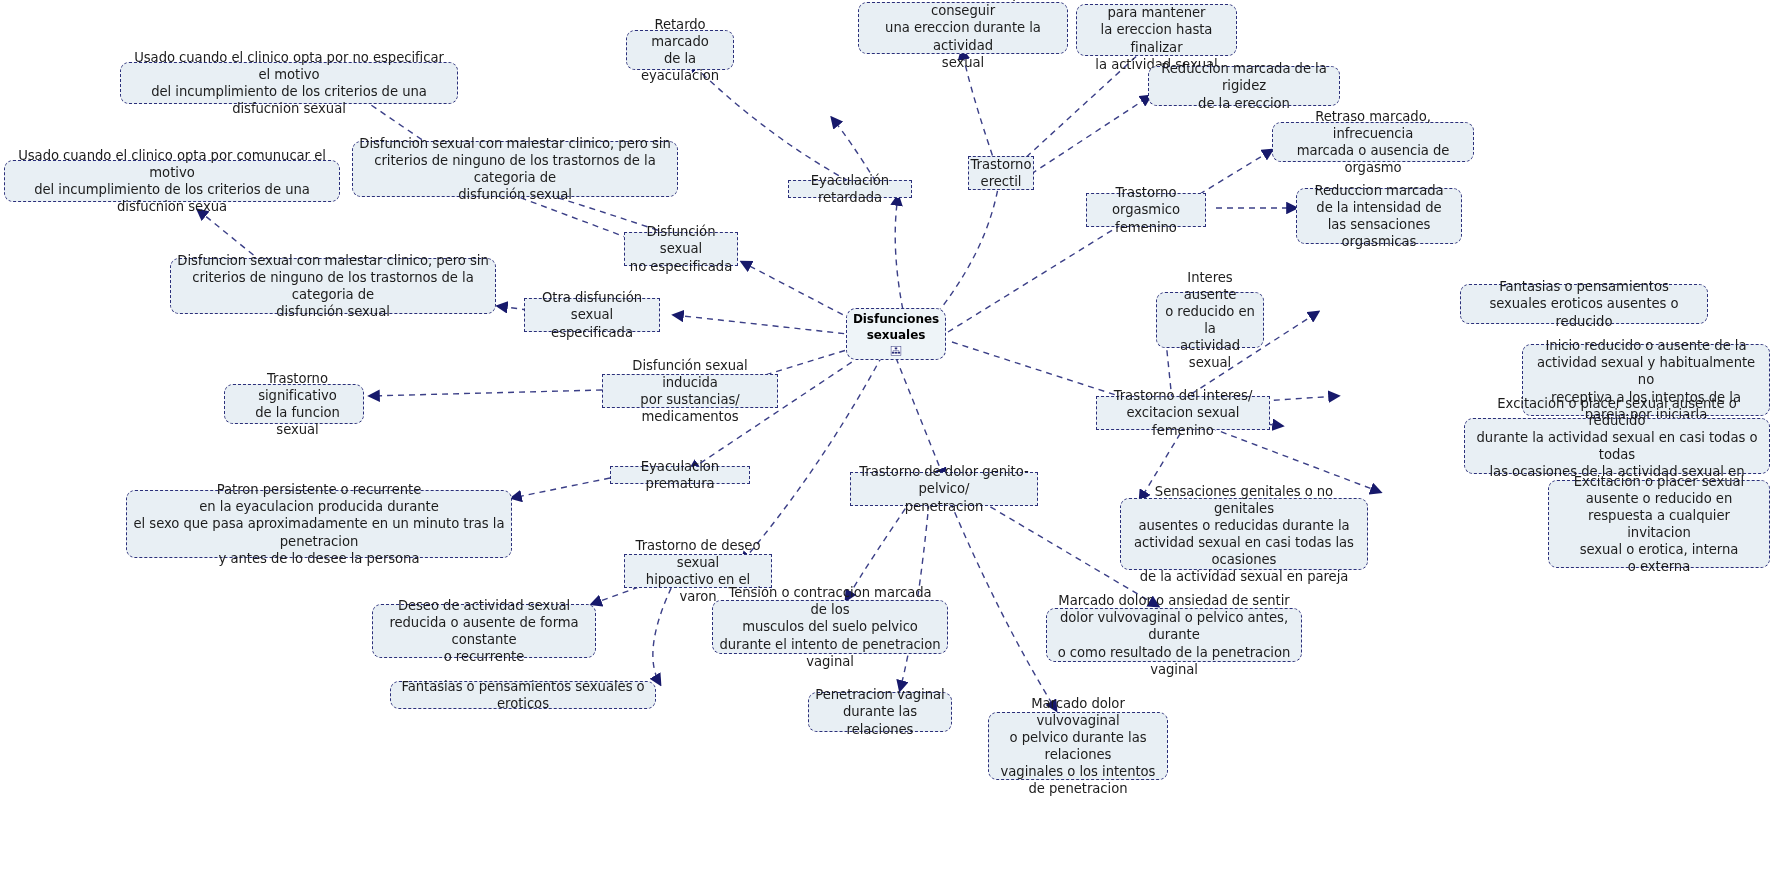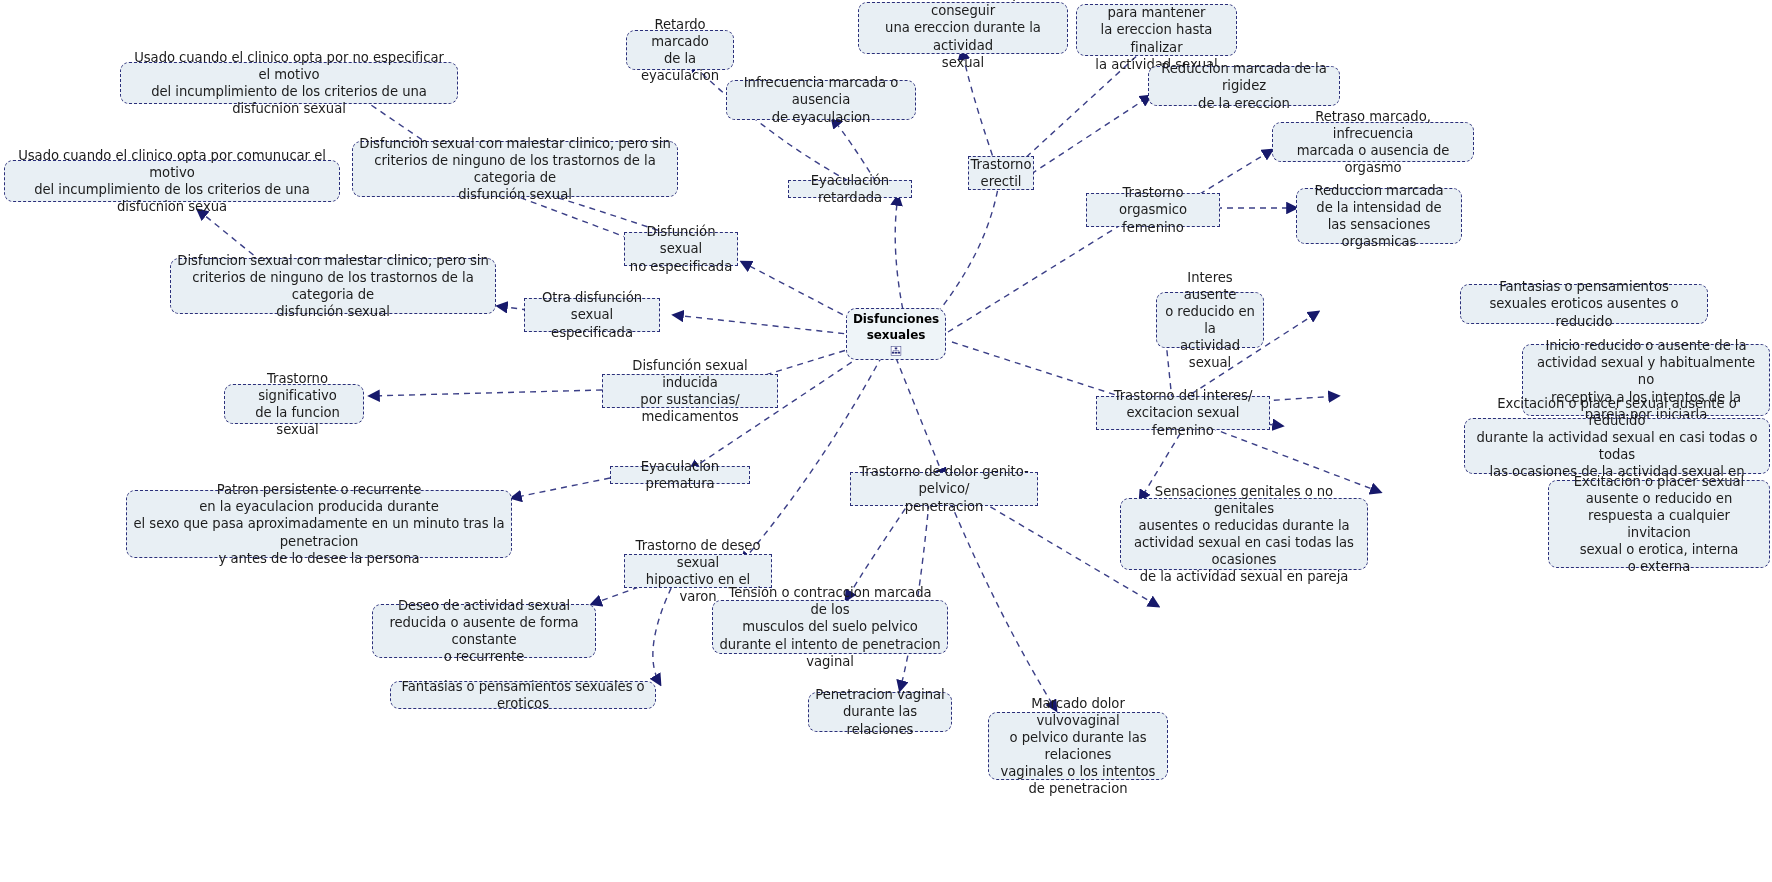--- a/index.html
+++ b/index.html
@@ -164,8 +164,6 @@
   <div class="node rounded" style="left:626px; top:30px; width:108px; height:40px;">Retardo marcado
 de la eyaculacion</div>
 
-  <div class="node rounded" style="left:726px; top:80px; width:190px; height:40px;">Infrecuencia marcada o ausencia
-de eyaculacion</div>
 
   <div class="node tight" style="left:788px; top:180px; width:124px; height:18px;">Eyaculación retardada</div>
 

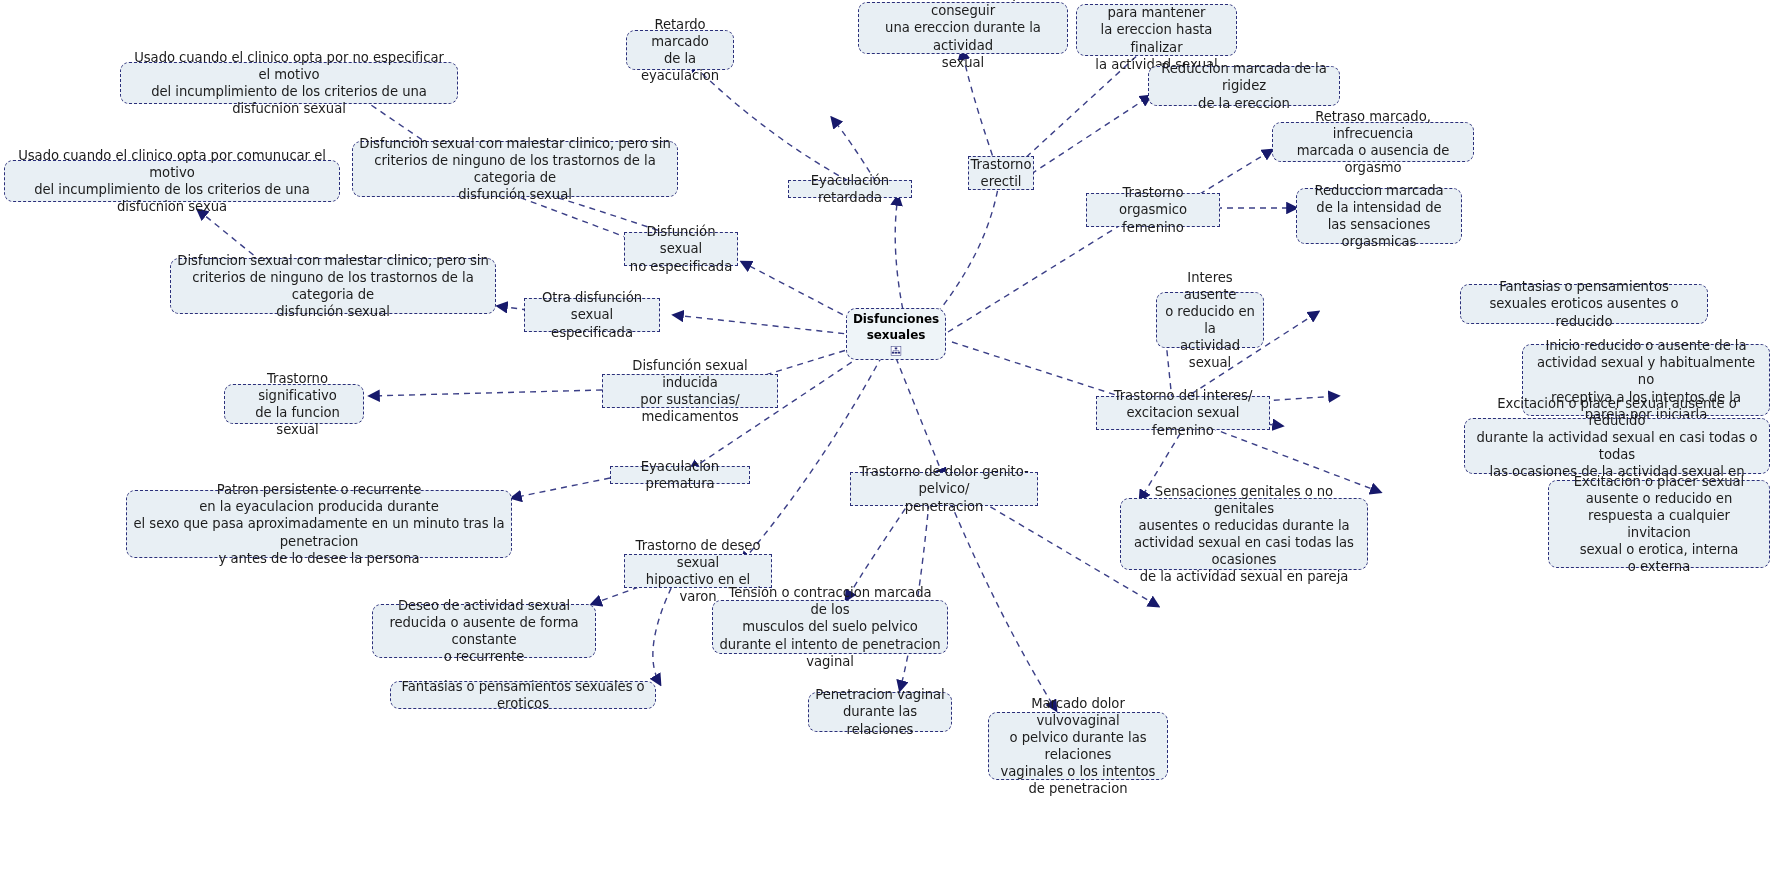--- a/index.html
+++ b/index.html
@@ -188,7 +188,7 @@
 de la intensidad de
 las sensaciones orgasmicas</div>
 
-  <div class="node tight" style="left:1086px; top:193px; width:134px; height:34px;">Trastorno orgasmico
+  <div class="node tight" style="left:1086px; top:193px; width:120px; height:34px;">Trastorno orgasmico
 femenino</div>
 
   <div class="node rounded" style="left:1156px; top:292px; width:108px; height:56px;text-align:center;">Interes ausente

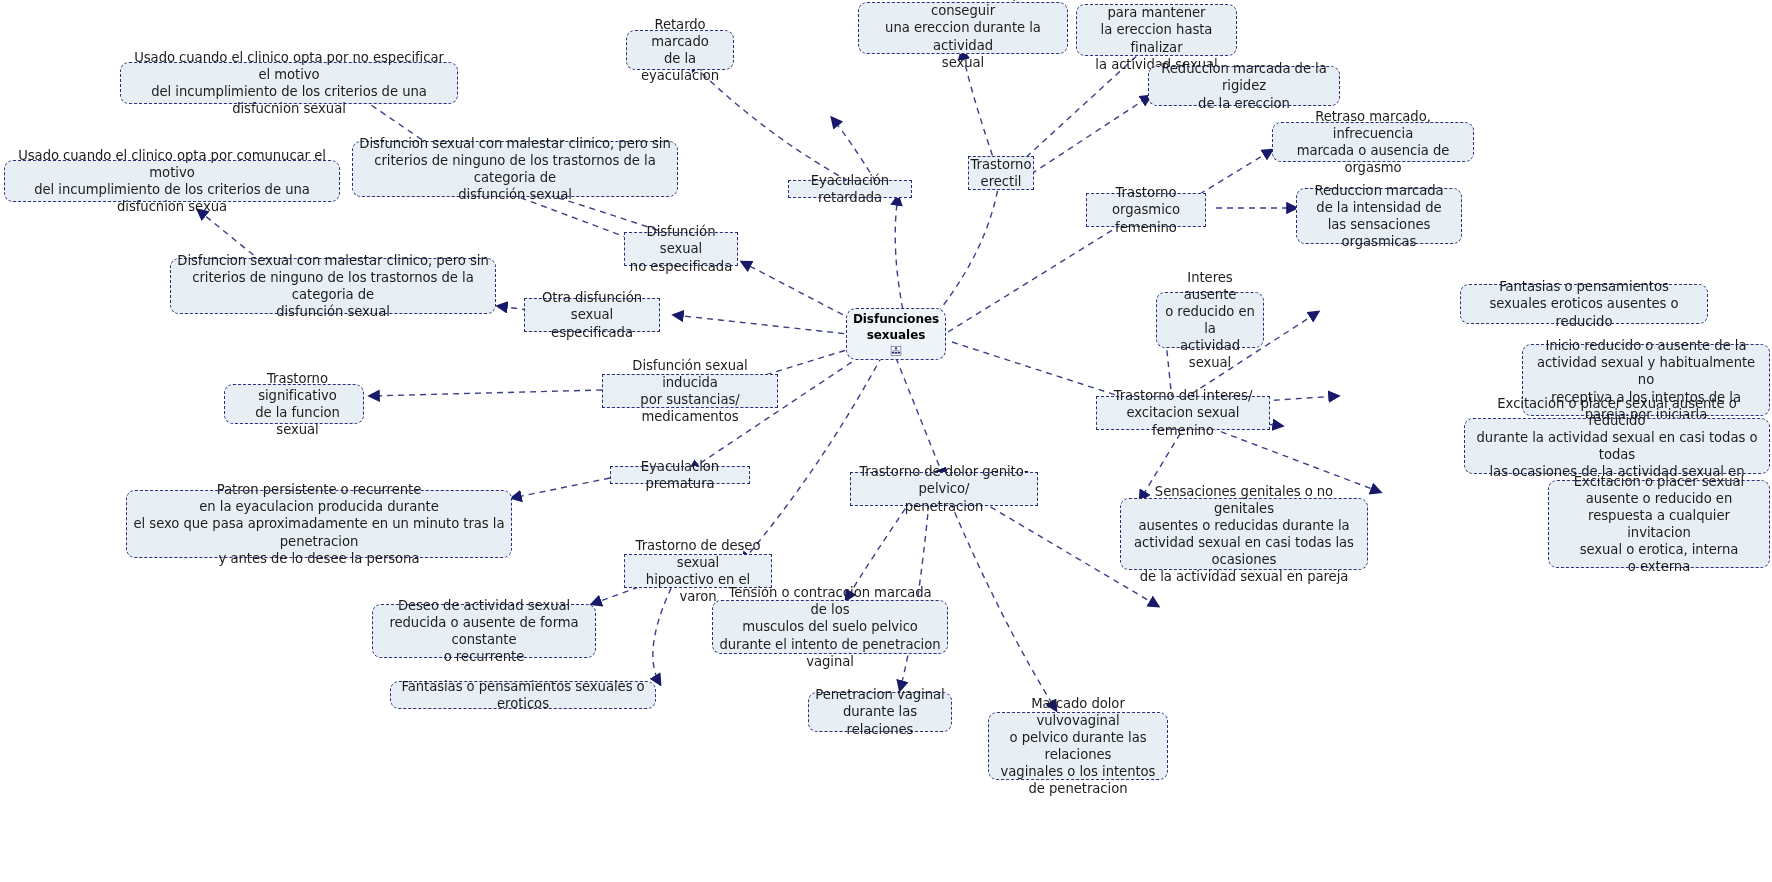--- a/index.html
+++ b/index.html
@@ -258,6 +258,9 @@
 vaginales o los intentos
 de penetracion</div>
 
+  <div class="node rounded" style="left:1046px; top:608px; width:256px; height:54px;">Marcado dolor o ansiedad de sentir
+dolor vulvovaginal o pelvico antes, durante
+o como resultado de la penetracion vaginal</div>
 
 </div>
 

